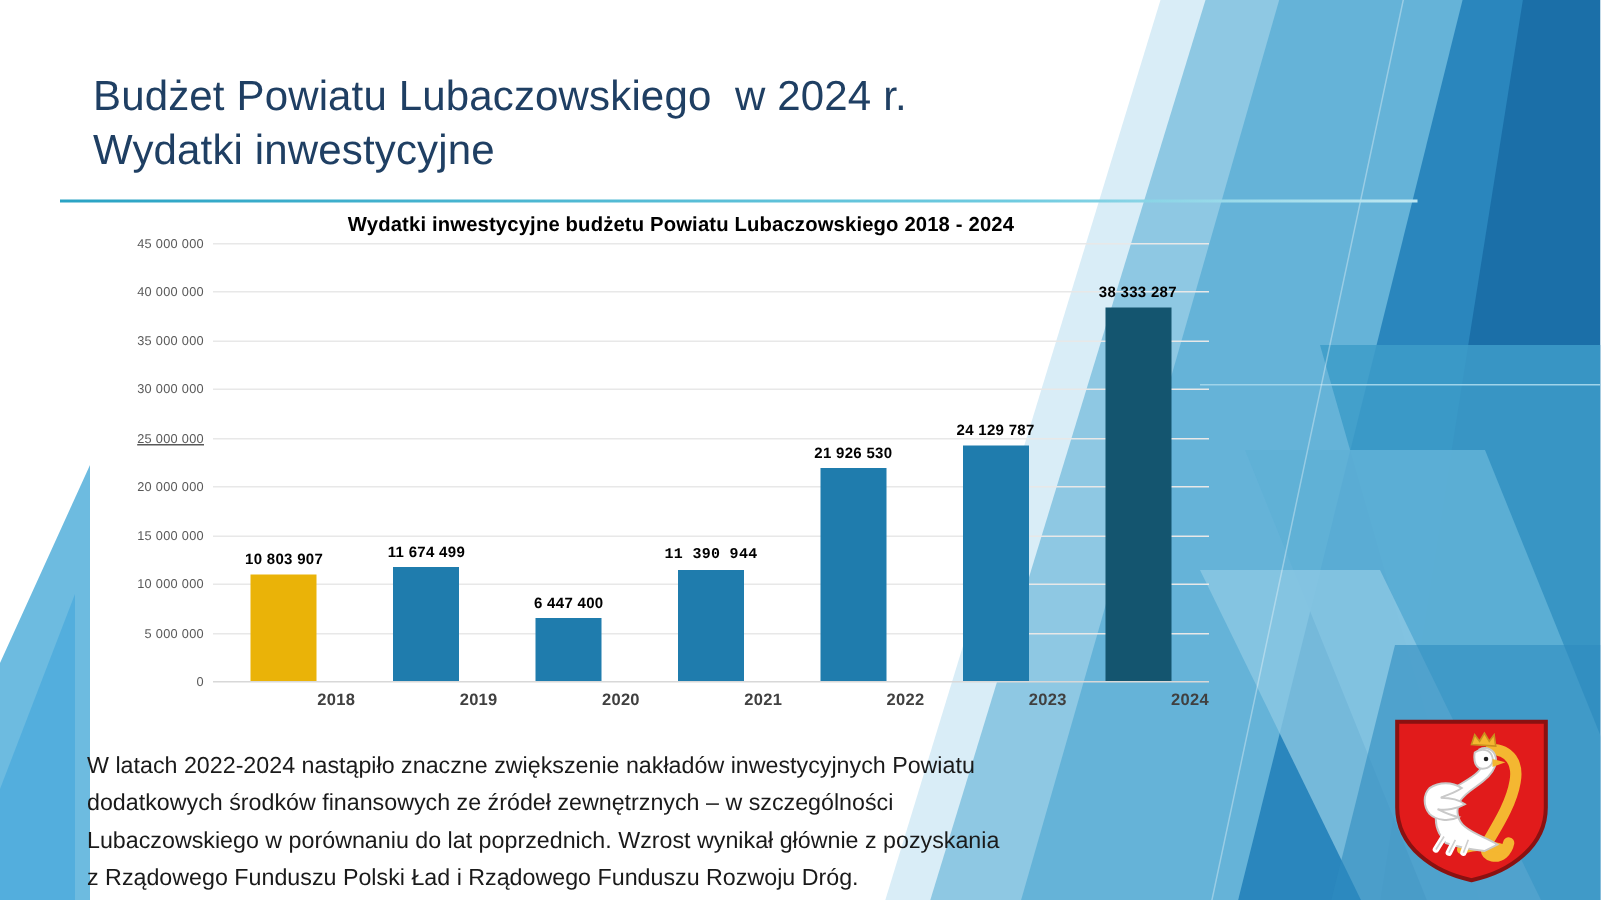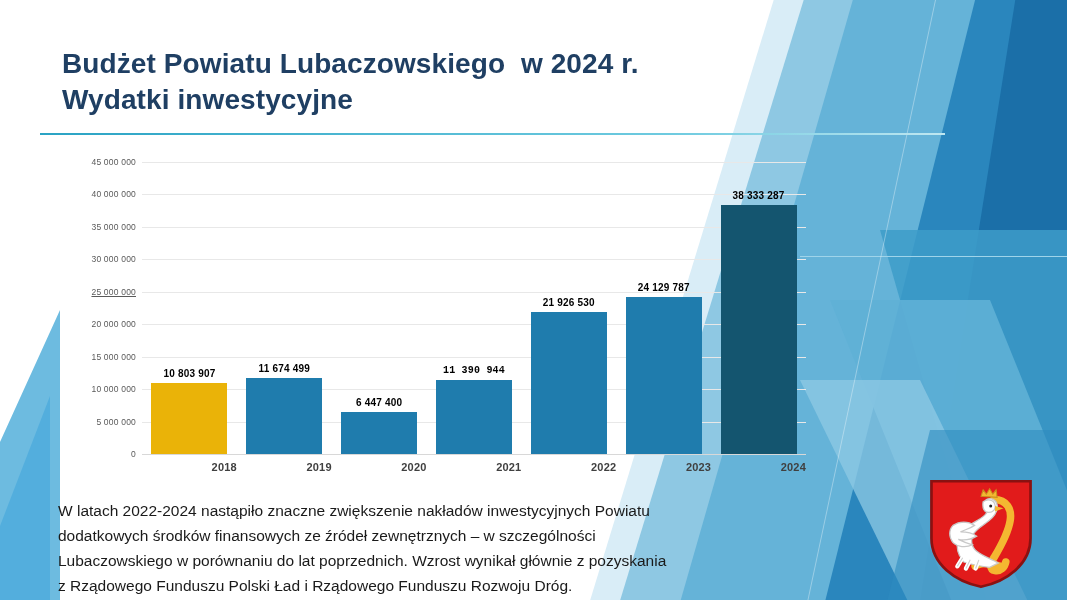--- a/index.html
+++ b/index.html
@@ -87,7 +87,7 @@
   
   .title-block{position:absolute;left:62px;top:46px;width:720px;}
   .title-line{
-    color:#1f3f63;font-size:28px;font-weight:bold;line-height:36px;
+    color:#1f3f63;font-size:28px;font-weight:normal;line-height:36px;
     letter-spacing:.1px;white-space:pre;
   }
   .title-rule{

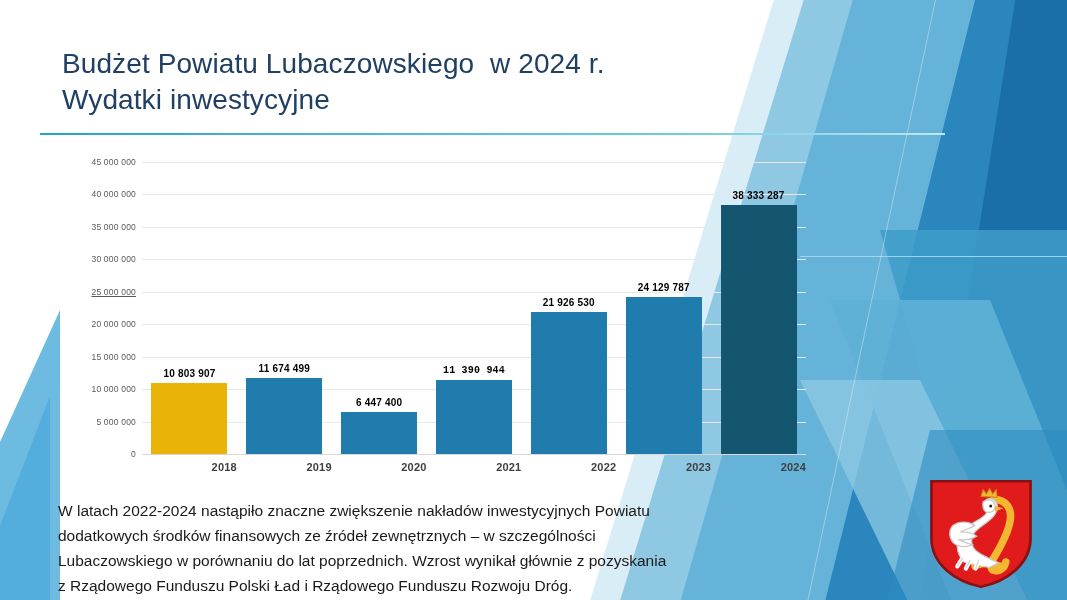--- a/index.html
+++ b/index.html
@@ -172,6 +172,7 @@
   <div class="title-rule"></div>
 
   <div class="chart">
+    <div class="chart-title">Wydatki inwestycyjne budżetu Powiatu Lubaczowskiego 2018 - 2024</div>
     <div class="plot-wrap">
       <div class="ylabels" id="ylabels">
           <div class="ylab" style="top: 0px;">45 000 000</div>

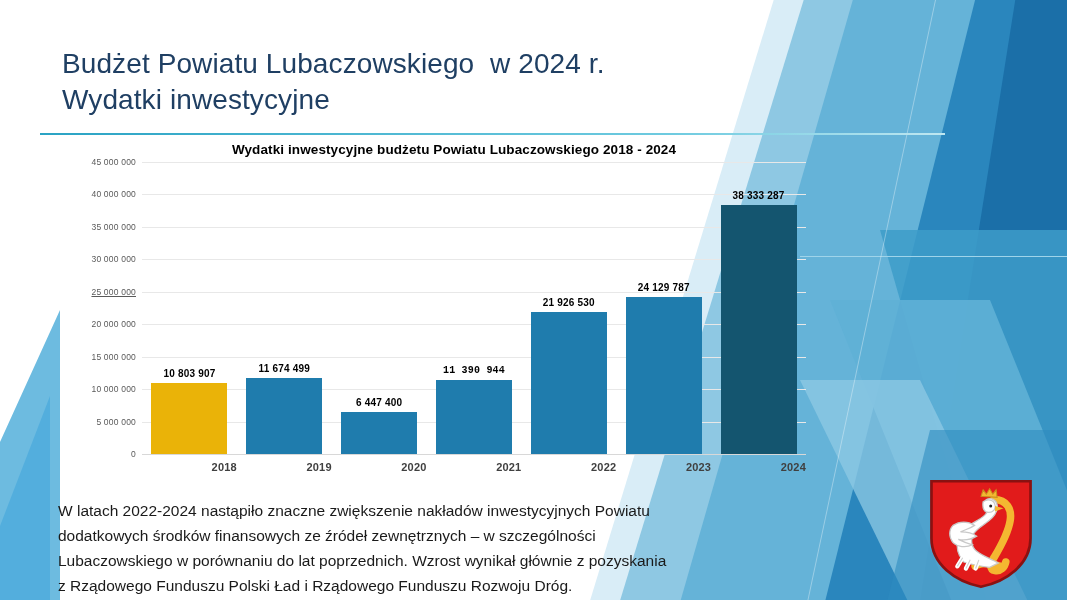--- a/index.html
+++ b/index.html
@@ -118,7 +118,7 @@
     flex:1;height:100%;position:relative;display:flex;
     align-items:flex-end;justify-content:center;
   }
-  .bar{width:44px;background:#1f7cad;position:relative;padding-left:32px;}
+  .bar{width:44px;background:#1f7cad;position:relative;}
   .bar-label{
     position:absolute;bottom:100%;left:50%;transform:translateX(-50%);
     margin-bottom:4px;font-size:10px;font-weight:bold;color:#000;

